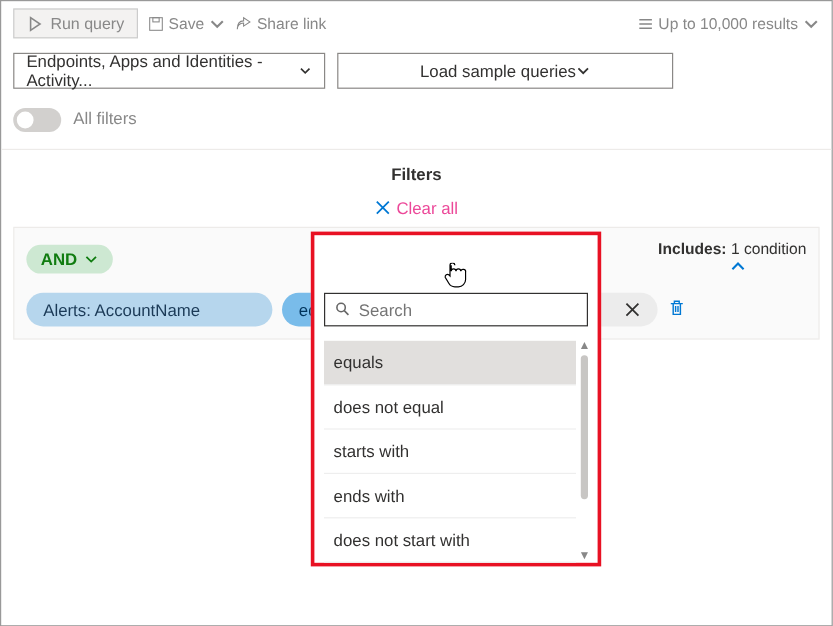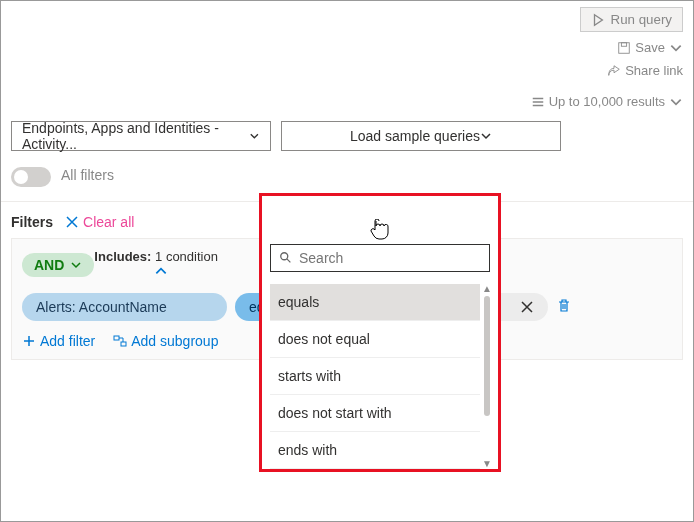--- a/index.html
+++ b/index.html
@@ -4,7 +4,7 @@
 <style>
 * { box-sizing: border-box; margin: 0; padding: 0; font-family: "Segoe UI", Arial, sans-serif; }
 body { width: 694px; height: 522px; background: #fff; border: 1px solid #999; font-size: 14px; color: #323130; position: relative; }
-.toolbar { display: flex; align-items: flex-end; padding: 6px 10px; gap: 8px; flex-direction: column; }
+.toolbar { display: flex; align-items: center; padding: 6px 10px; gap: 8px; }
 .btn-run { display: flex; align-items: center; gap: 6px; border: 1px solid #ccc; background: #f3f2f1; padding: 4px 10px; color: #888; cursor: pointer; }
 .btn-run svg { width: 14px; height: 14px; }
 .tb-link { display: flex; align-items: center; gap: 4px; color: #888; font-size: 13px; cursor: pointer; }

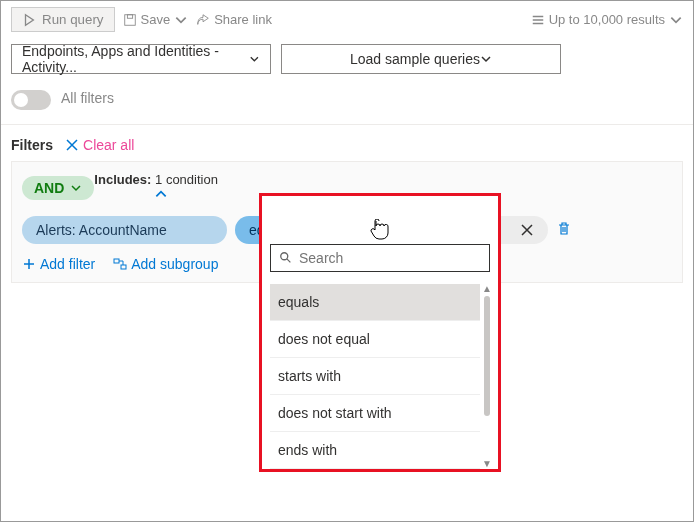--- a/index.html
+++ b/index.html
@@ -19,7 +19,7 @@
 .toggle { width: 40px; height: 20px; border-radius: 10px; background: #d2d0ce; position: relative; cursor: pointer; }
 .toggle::after { content: ""; position: absolute; width: 14px; height: 14px; border-radius: 50%; background: #fff; left: 3px; top: 3px; }
 .allfilters-label { color: #888; }
-.filters-row { display: flex; align-items: center; gap: 12px; padding: 12px 10px 8px; }
+.filters-row { display: flex; align-items: center; gap: 12px; padding: 12px 10px 8px; flex-direction: column; }
 .filters-lbl { font-weight: 600; }
 .clearall { display: flex; align-items: center; gap: 4px; color: #ec4899; cursor: pointer; }
 .clearall svg { width: 14px; height: 14px; }

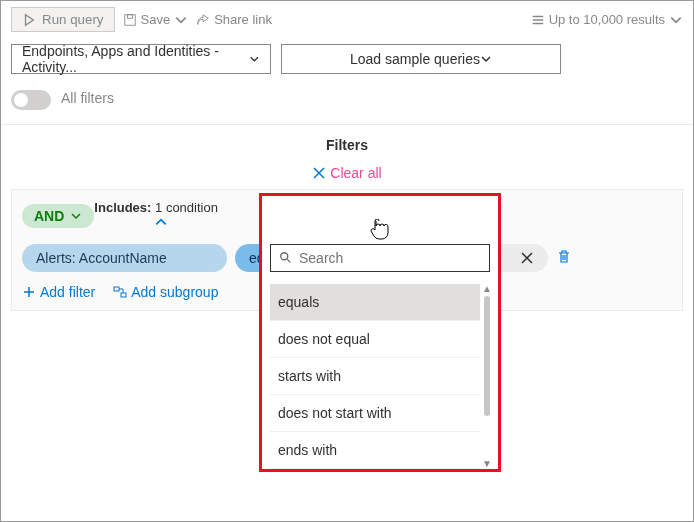--- a/index.html
+++ b/index.html
@@ -24,7 +24,7 @@
 .clearall { display: flex; align-items: center; gap: 4px; color: #ec4899; cursor: pointer; }
 .clearall svg { width: 14px; height: 14px; }
 .panel { margin: 0 10px 10px; border: 1px solid #edebe9; background: #fafafa; padding: 10px; position: relative; }
-.panel-head { display: flex; align-items: center; justify-content: flex-start; }
+.panel-head { display: flex; align-items: center; justify-content: space-between; }
 .and-pill { background: #cde8d2; color: #107c10; border-radius: 14px; padding: 4px 12px; display: flex; align-items: center; gap: 6px; cursor: pointer; font-weight: 600; }
 .includes { color: #323130; font-size: 13px; }
 .includes b { font-weight: 600; }

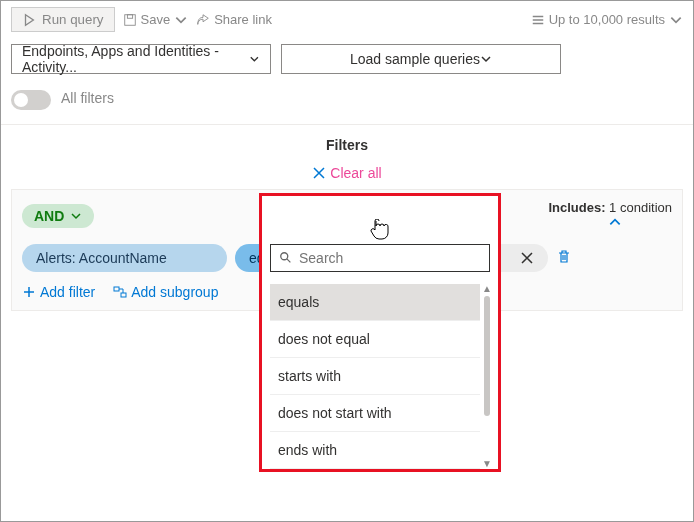--- a/index.html
+++ b/index.html
@@ -157,22 +157,6 @@
         </svg>
     </span>
   </div>
-  <div class="addrow">
-    <div class="addbtn">
-      <svg viewBox="0 0 14 14">
-          <path d="M7 2 v10 M2 7 h10" stroke="#0078d4" stroke-width="1.5"></path>
-        </svg>
-      <span>Add filter</span>
-    </div>
-    <div class="addbtn">
-      <svg viewBox="0 0 14 14">
-          <rect x="1" y="2" width="5" height="4" fill="none" stroke="#0078d4"></rect>
-          <rect x="8" y="8" width="5" height="4" fill="none" stroke="#0078d4"></rect>
-          <path d="M6 4 h4 v4" fill="none" stroke="#0078d4"></path>
-        </svg>
-      <span>Add subgroup</span>
-    </div>
-  </div>
 </div>
 
 <div class="dropdown">

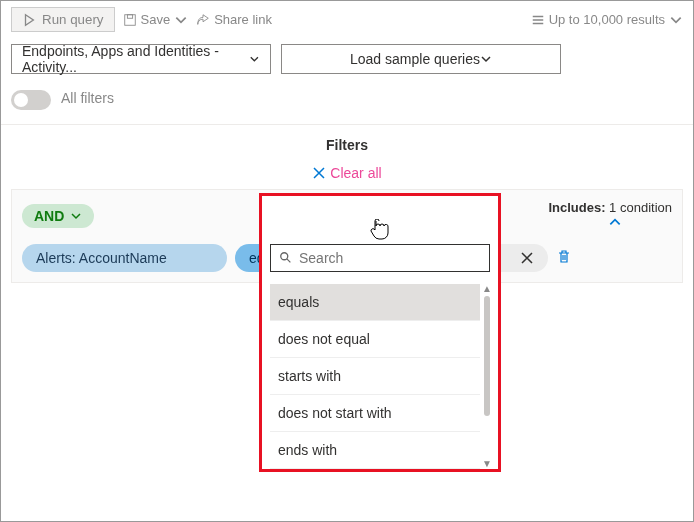--- a/index.html
+++ b/index.html
@@ -171,8 +171,8 @@
     <div class="dd-item active">equals</div>
     <div class="dd-item">does not equal</div>
     <div class="dd-item">starts with</div>
+    <div class="dd-item">ends with</div>
     <div class="dd-item">does not start with</div>
-    <div class="dd-item">ends with</div>
     <div class="dd-scroll">
       <span class="dd-scroll-arrow">▲</span>
       <div class="dd-scroll-track">

